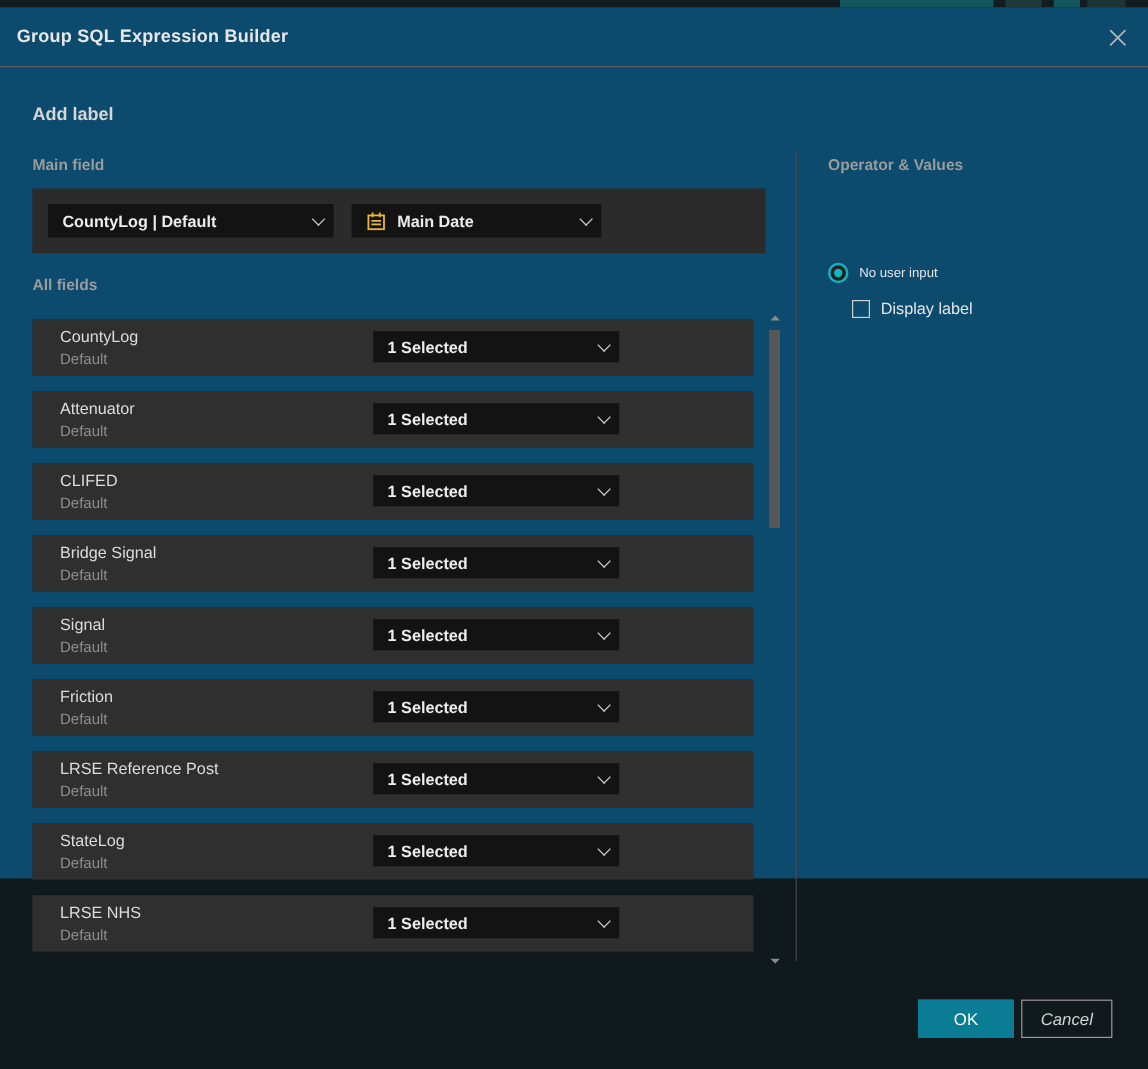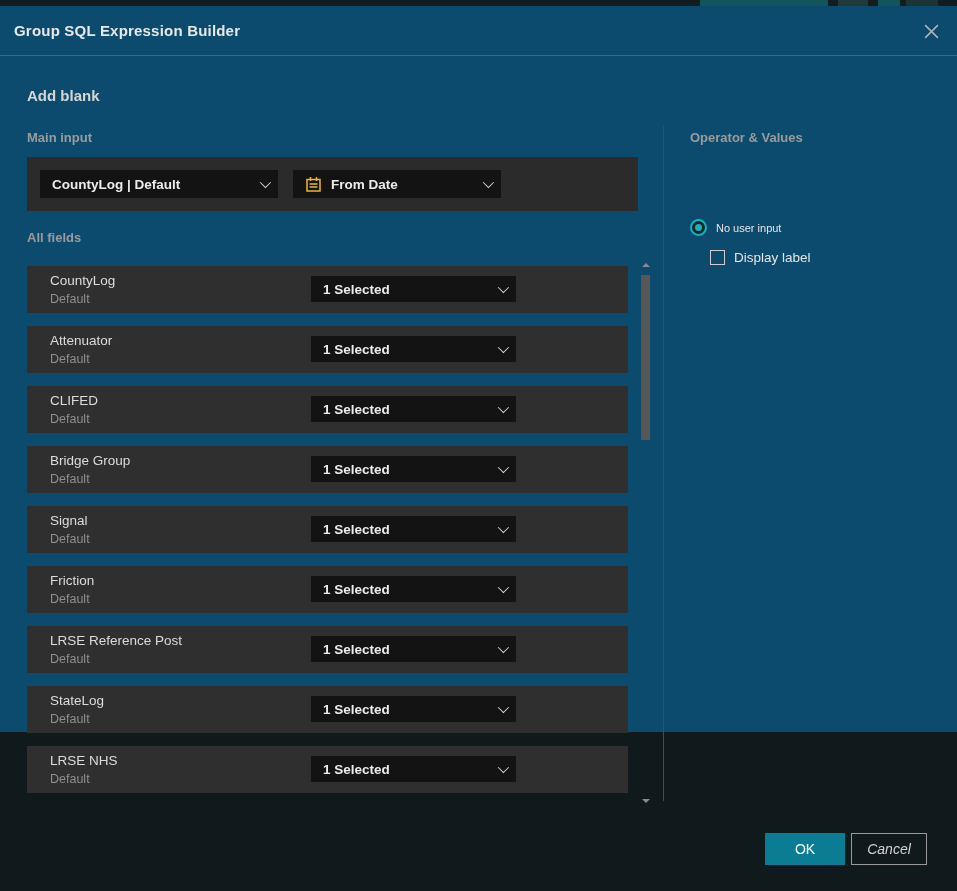--- a/index.html
+++ b/index.html
@@ -116,7 +116,7 @@
     </button>
   </div>
 
-  <div class="section-title" style="left:27px; top:81px;">Add blank</div>
+  <div class="section-title" style="left:27px; top:81px;">Add label</div>
 
   <div class="group-label" style="left:27px; top:124px;">Main input</div>
   <div class="main-panel">

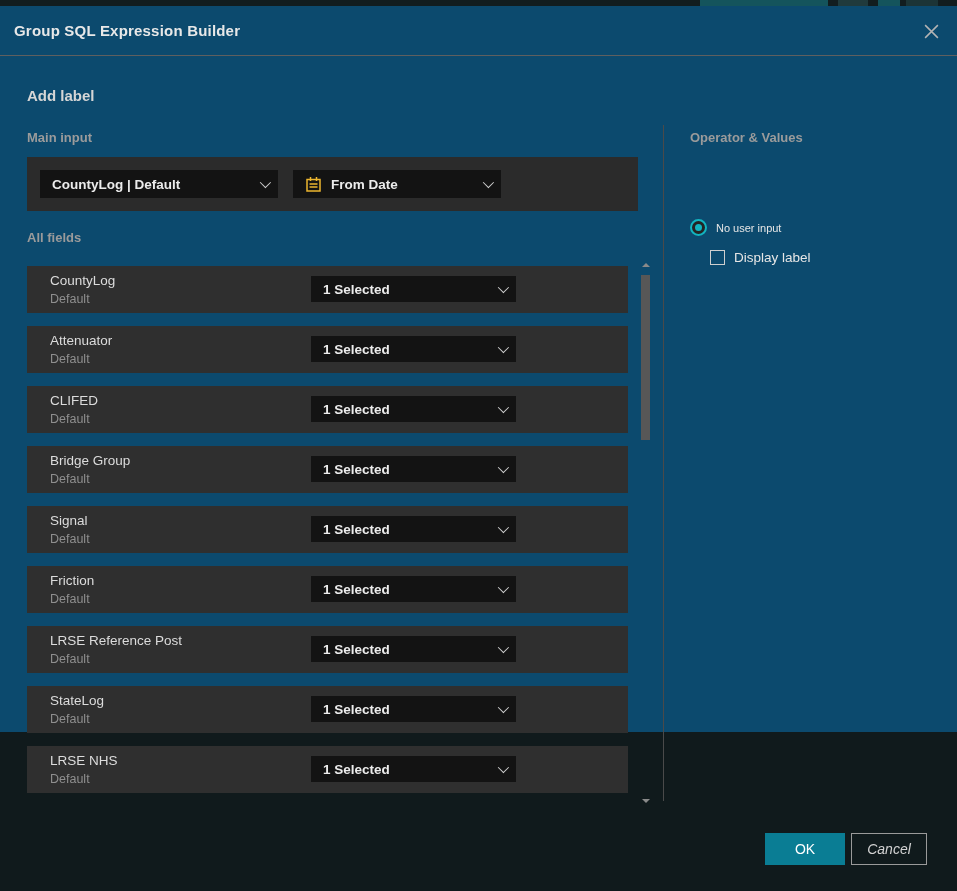--- a/index.html
+++ b/index.html
@@ -118,7 +118,7 @@
 
   <div class="section-title" style="left:27px; top:81px;">Add label</div>
 
-  <div class="group-label" style="left:27px; top:124px;">Main input</div>
+  <div class="group-label" style="left:27px; top:124px;">Main field</div>
   <div class="main-panel">
     <div class="select" style="left:13px; top:13px; width:238px;">
       <span class="sel-text">CountyLog | Default</span>

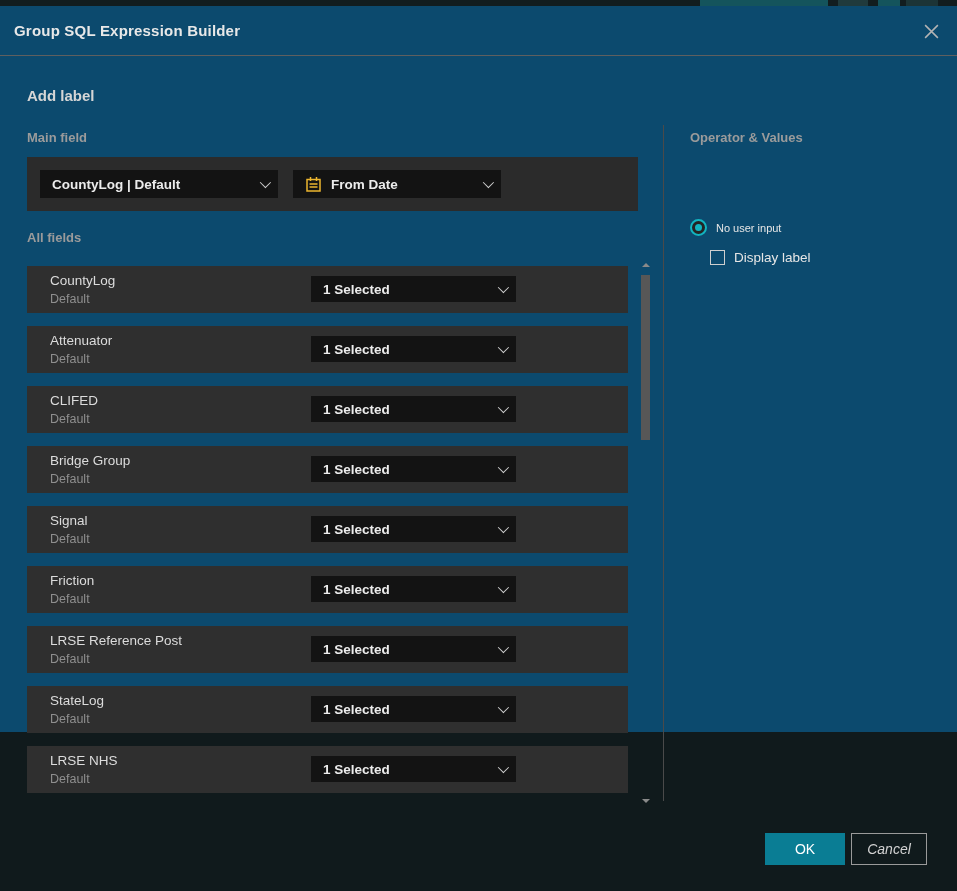--- a/index.html
+++ b/index.html
@@ -132,7 +132,7 @@
         <line x1="4.5" y1="8" x2="12.5" y2="8"></line>
         <line x1="4.5" y1="11" x2="12.5" y2="11"></line>
       </svg>
-      <span class="sel-text">From Date</span>
+      <span class="sel-text">Main Date</span>
       <span class="chevron"></span>
     </div>
   </div>

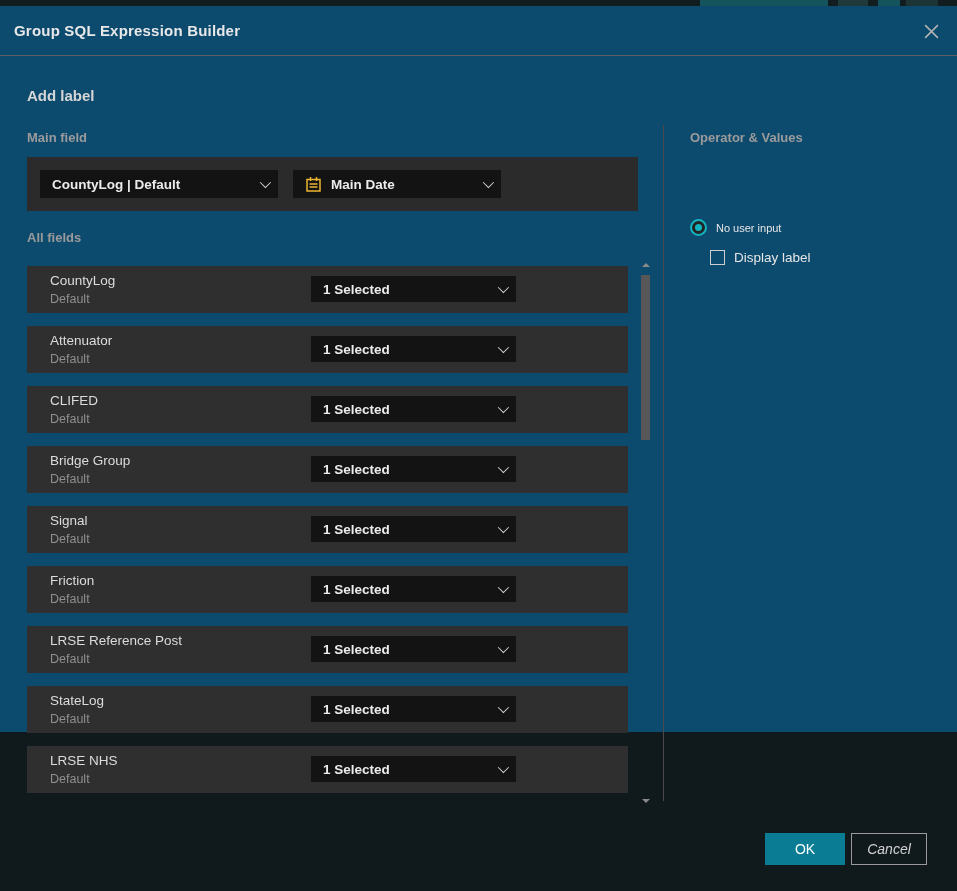--- a/index.html
+++ b/index.html
@@ -164,7 +164,7 @@
       </div>
     </div>
       <div class="field-row">
-      <div class="fr-name">Bridge Group</div>
+      <div class="fr-name">Bridge Signal</div>
       <div class="fr-sub">Default</div>
       <div class="select">
         <span class="sel-text">1 Selected</span>

